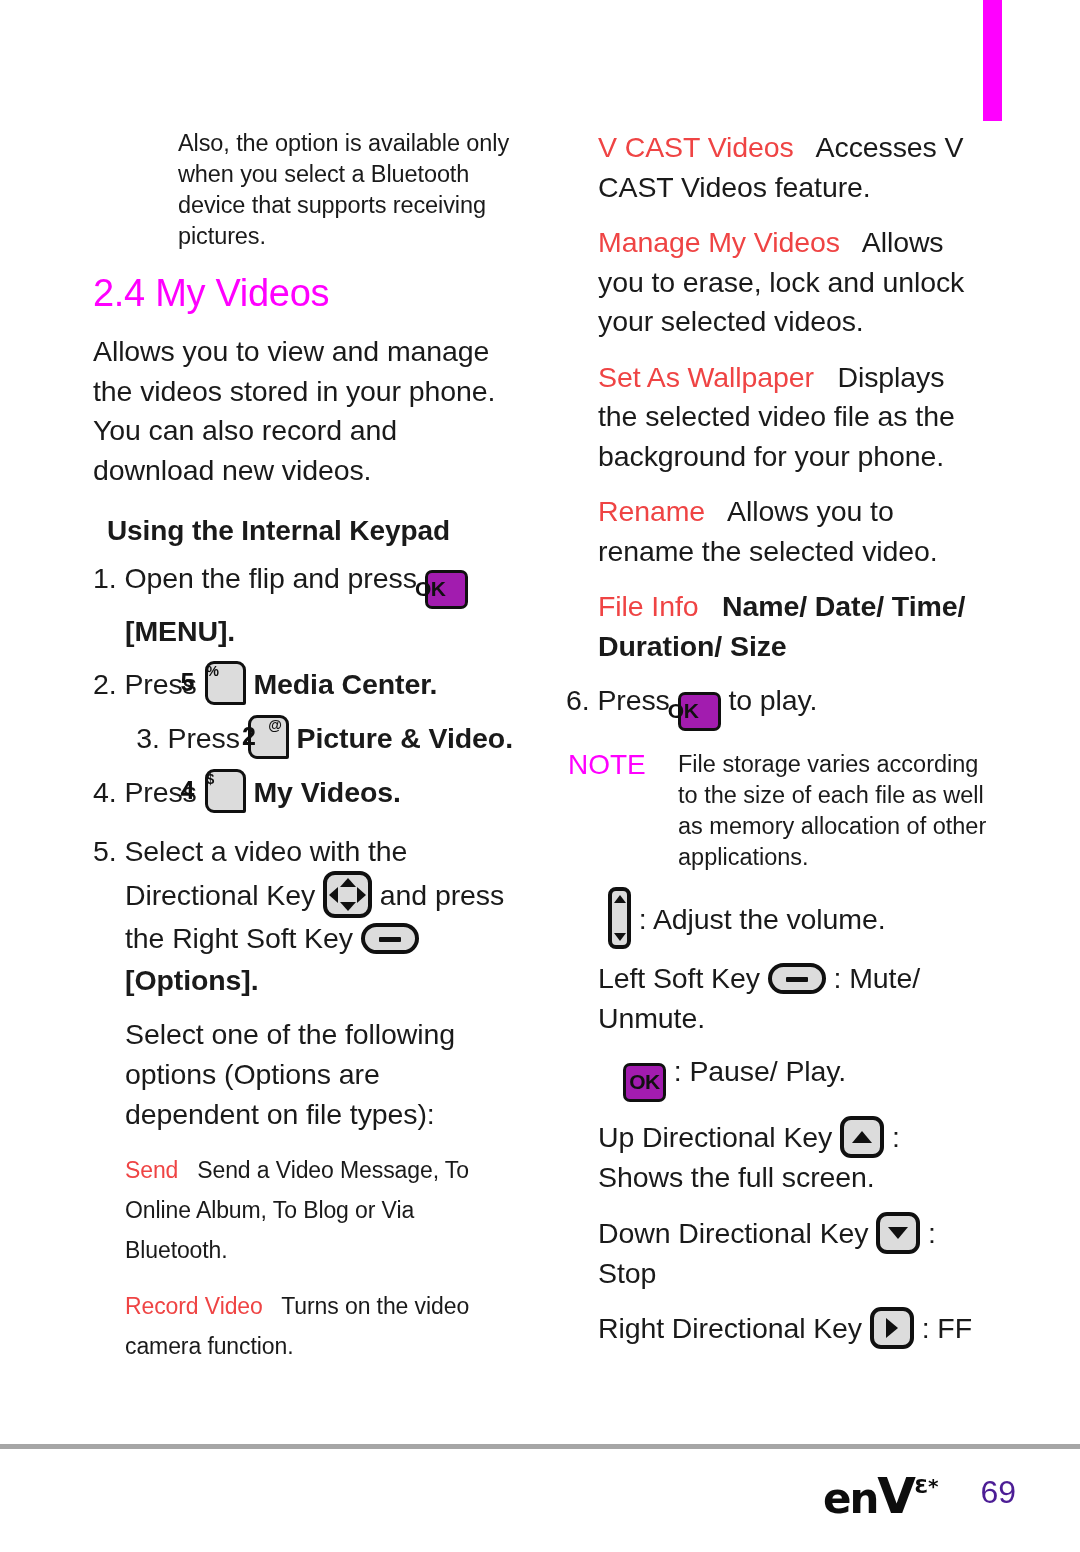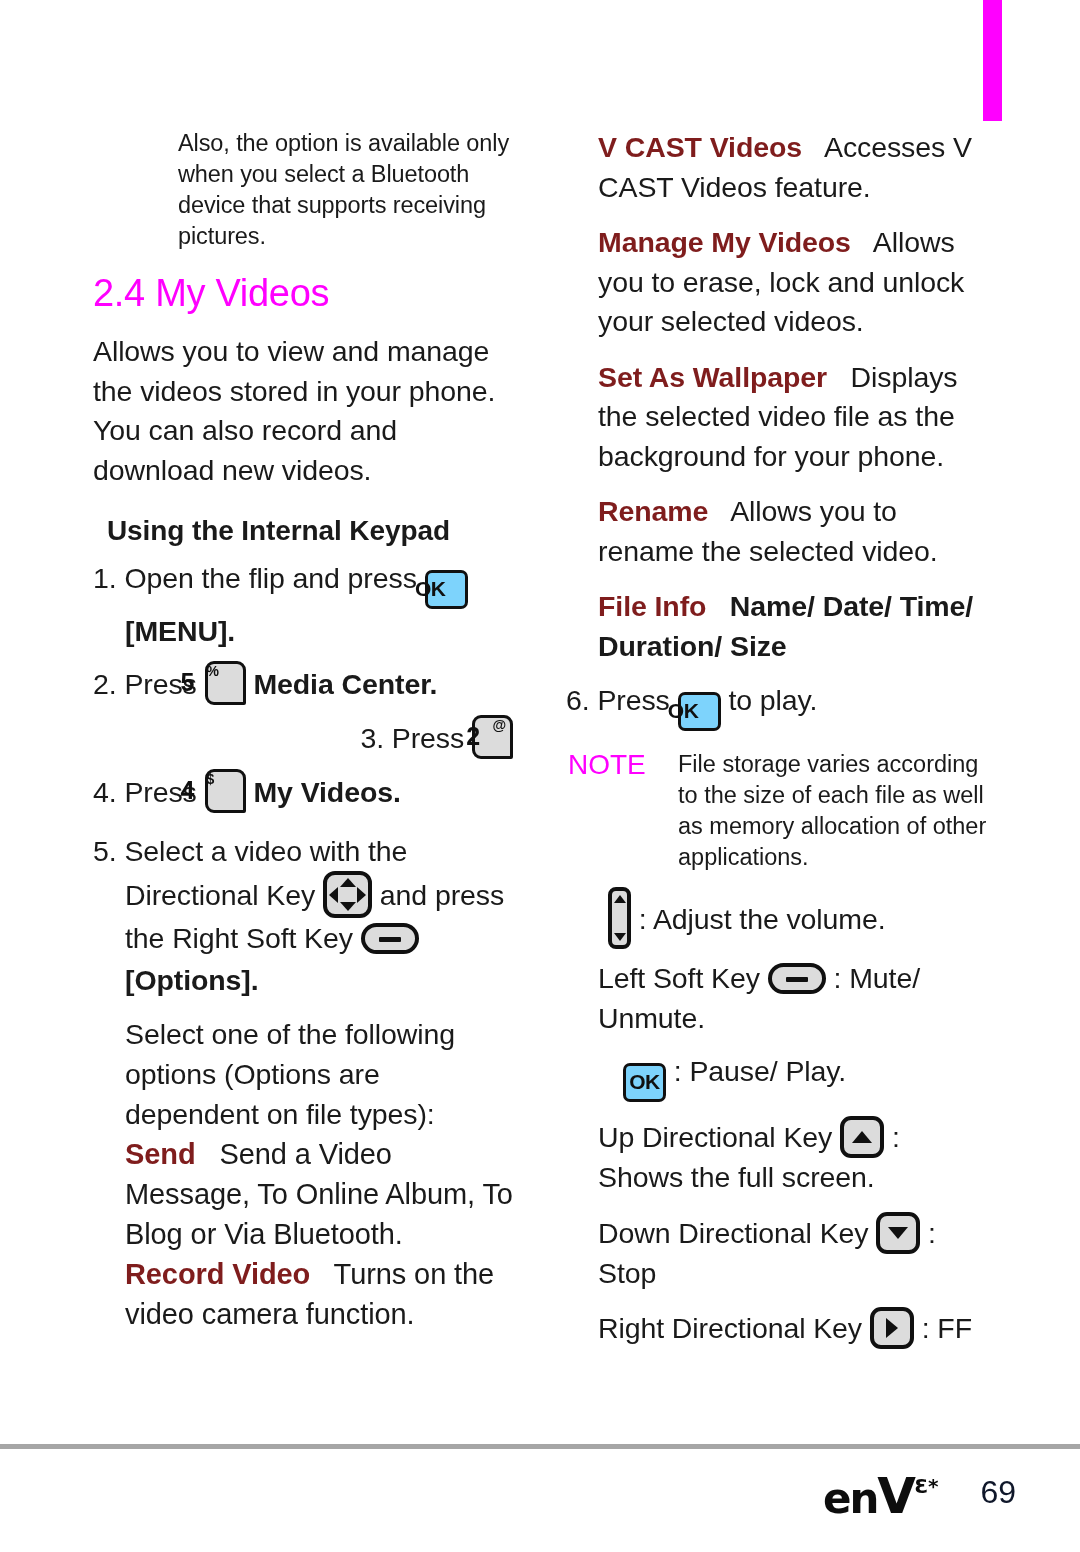--- a/index.html
+++ b/index.html
@@ -64,7 +64,7 @@
   }
   .body-p { margin-bottom: 12px; }
 
-  .term { color: #7f1d1d; font-weight: bold; }
+  .term { color: #ef4444; }
   .bold { font-weight: bold; }
 
   

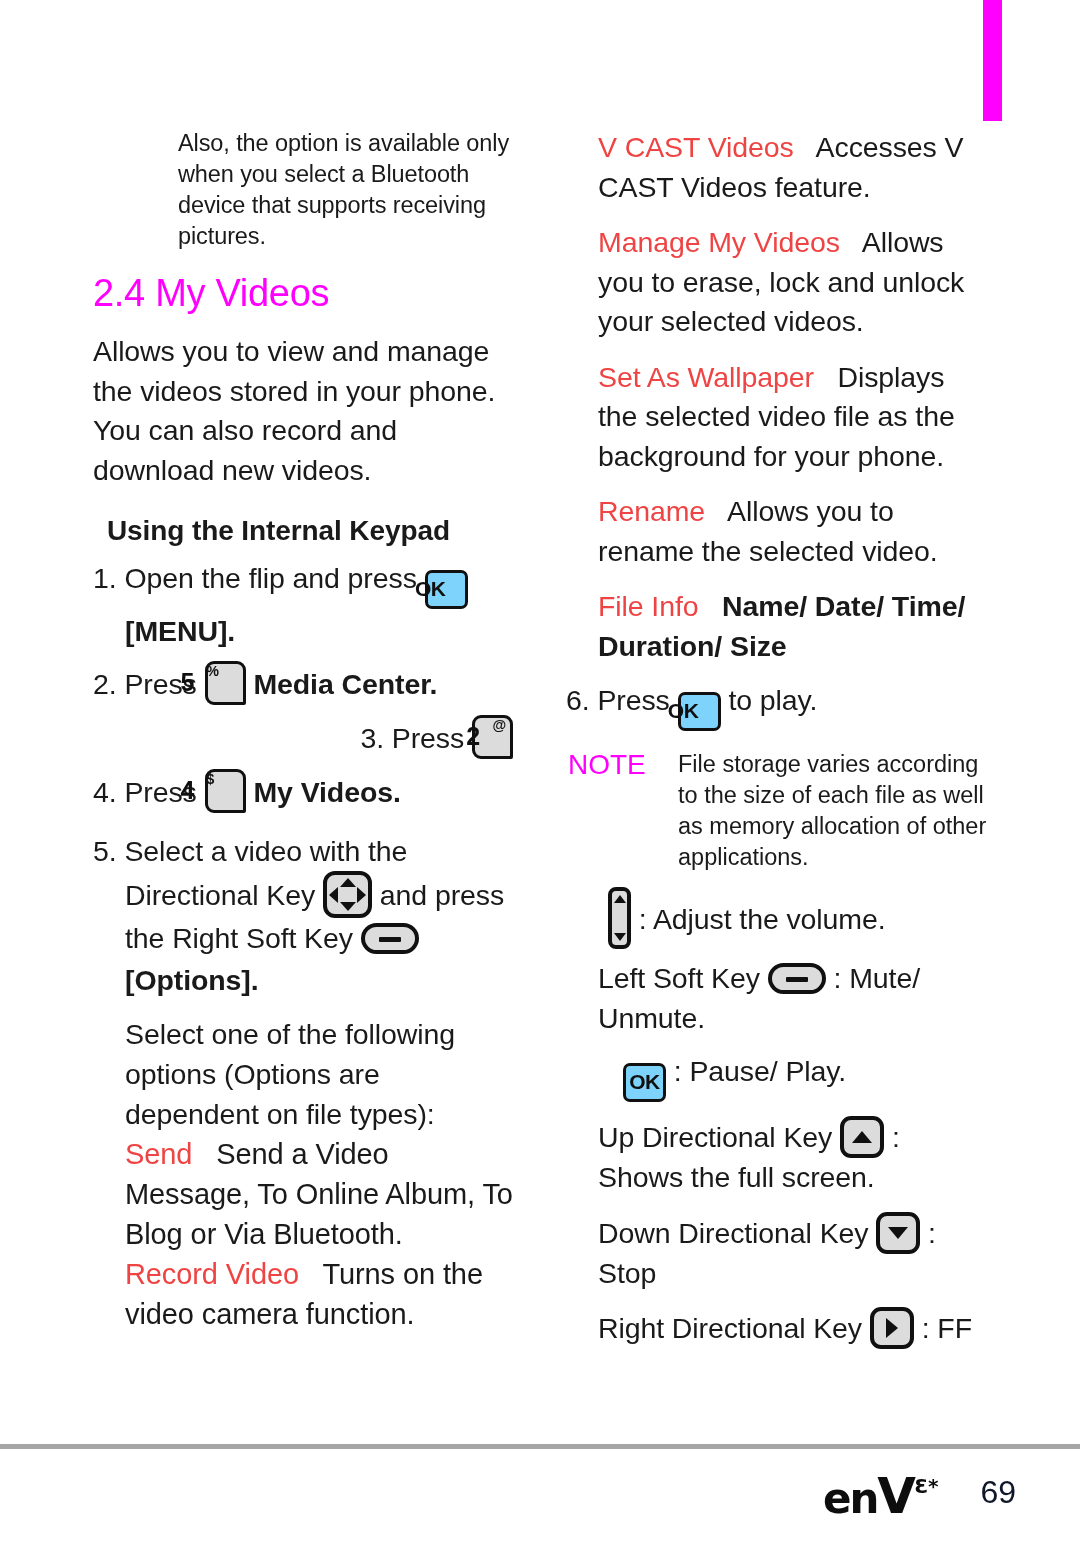--- a/index.html
+++ b/index.html
@@ -120,7 +120,7 @@
     width: 43px; height: 39px;
     border: 3.5px solid #101010;
     border-radius: 7px;
-    background: #7dd3fc;
+    background: #a21caf;
     text-align: center;
     font-size: 21px;
     line-height: 32px;

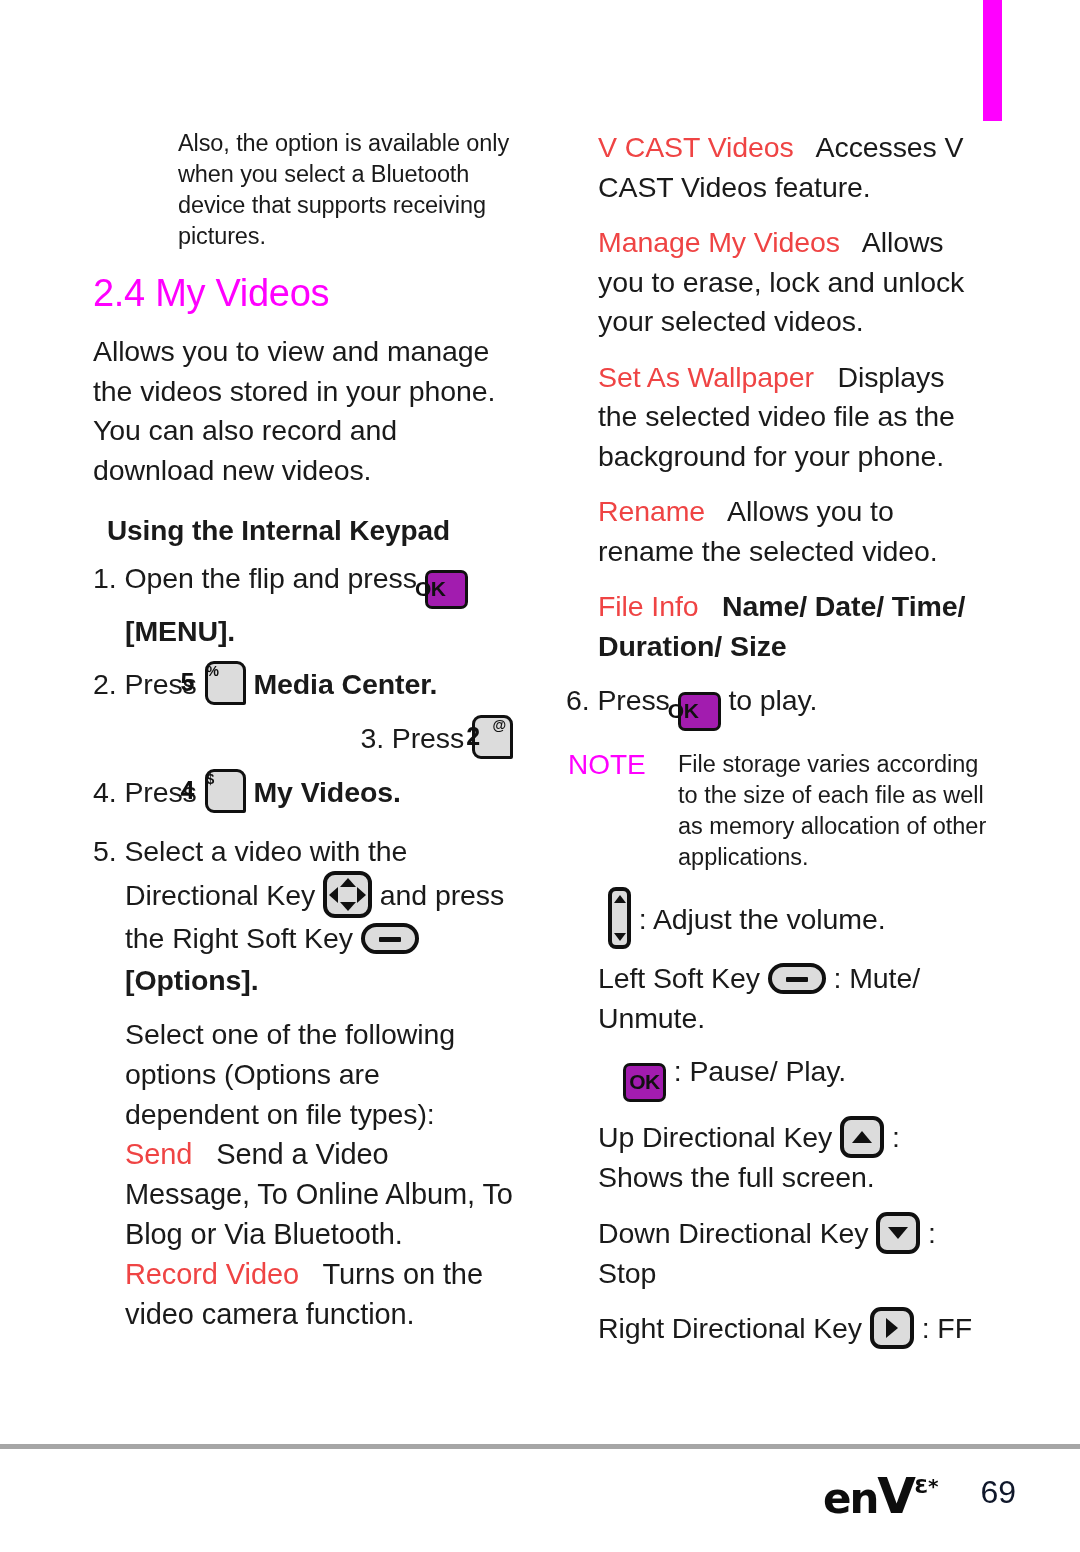--- a/index.html
+++ b/index.html
@@ -343,6 +343,7 @@
         <span class="n">2</span>
         <span class="sup">@</span>
       </span>
+      <span class="bold">Picture &amp; Video.</span>
     </p>
 
     <p class="step" style="margin-top:10px;">

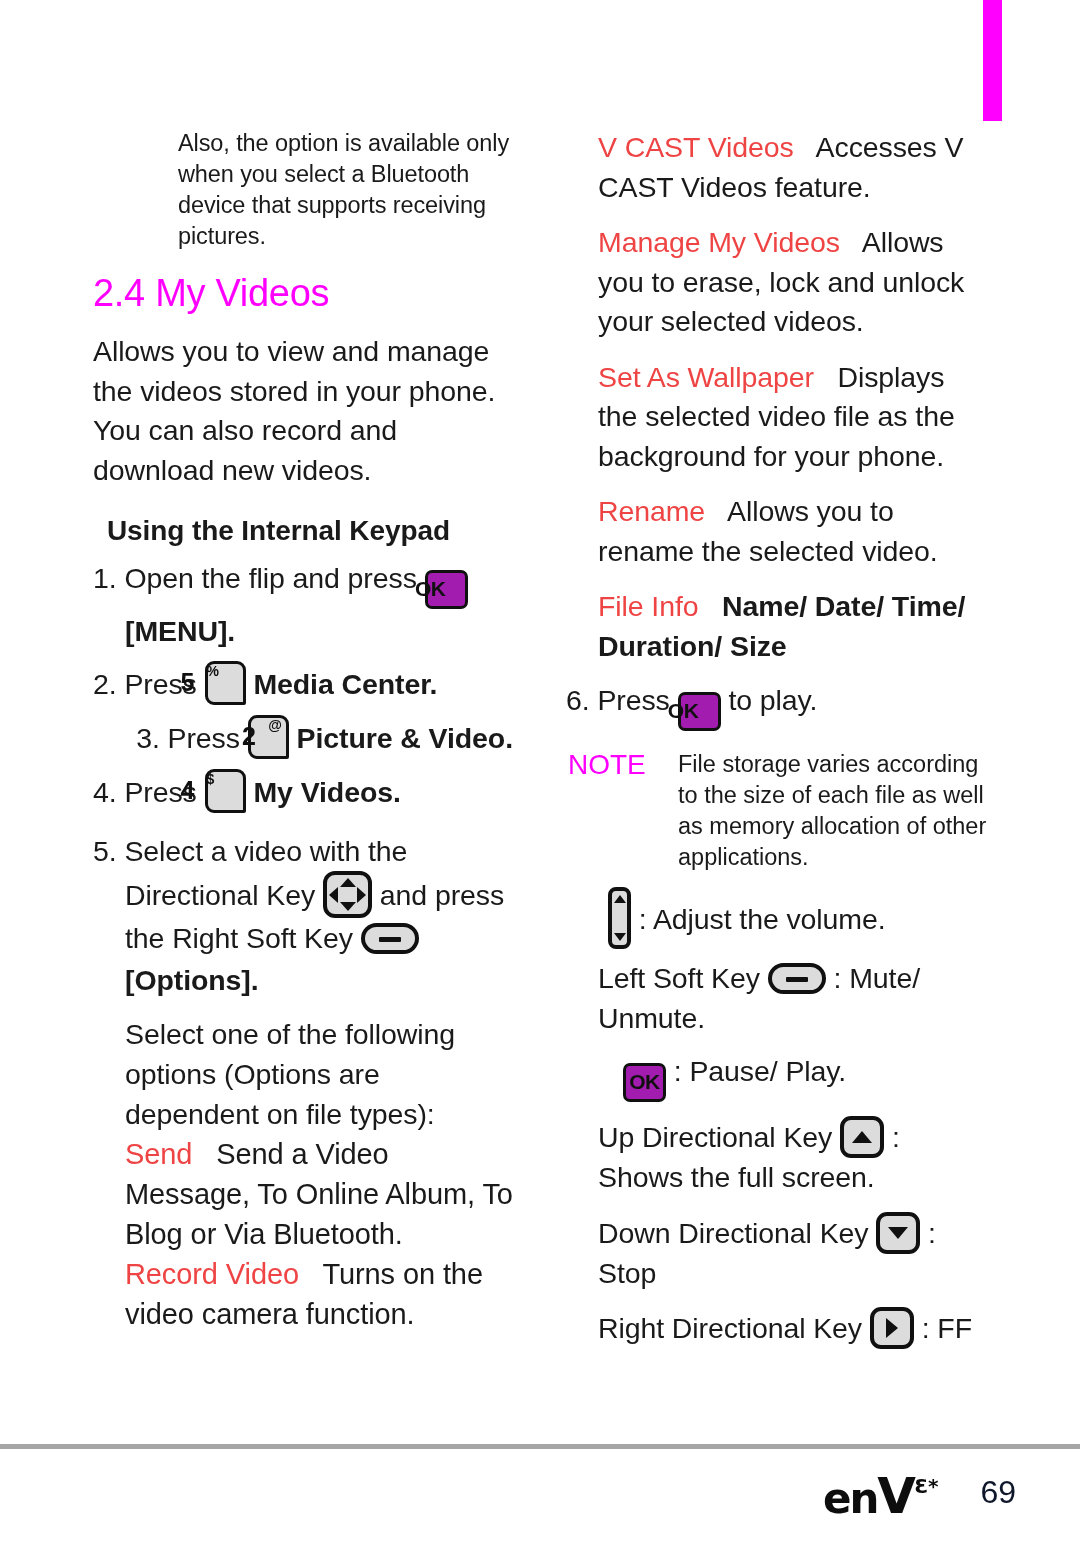--- a/index.html
+++ b/index.html
@@ -88,9 +88,10 @@
     margin-top: 14px;
   }
   .opt-para {
-    font-size: 29px;
+    font-size: 23px;
     line-height: 40px;
     padding-left: 32px;
+    margin-top: 16px;
   }
 
   

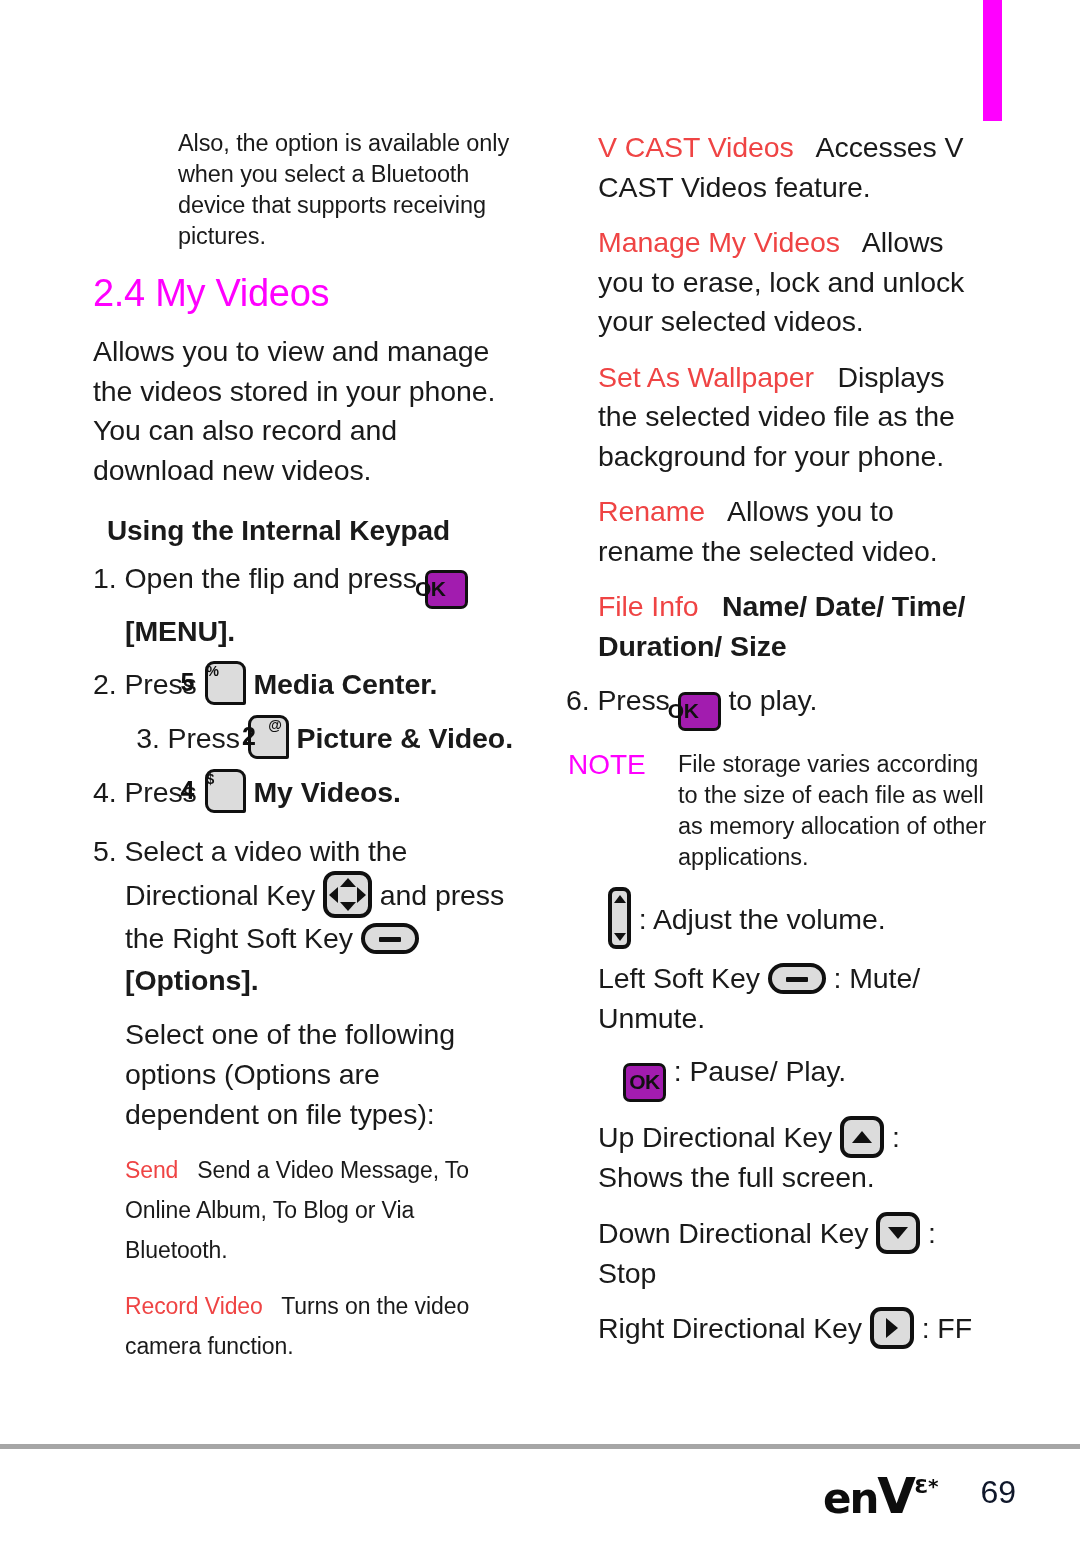--- a/index.html
+++ b/index.html
@@ -299,7 +299,7 @@
   }
   .page-num {
     font-size: 32px;
-    color: #0f172a;
+    color: #4c1d95;
     margin-left: 42px;
   }
 </style>

